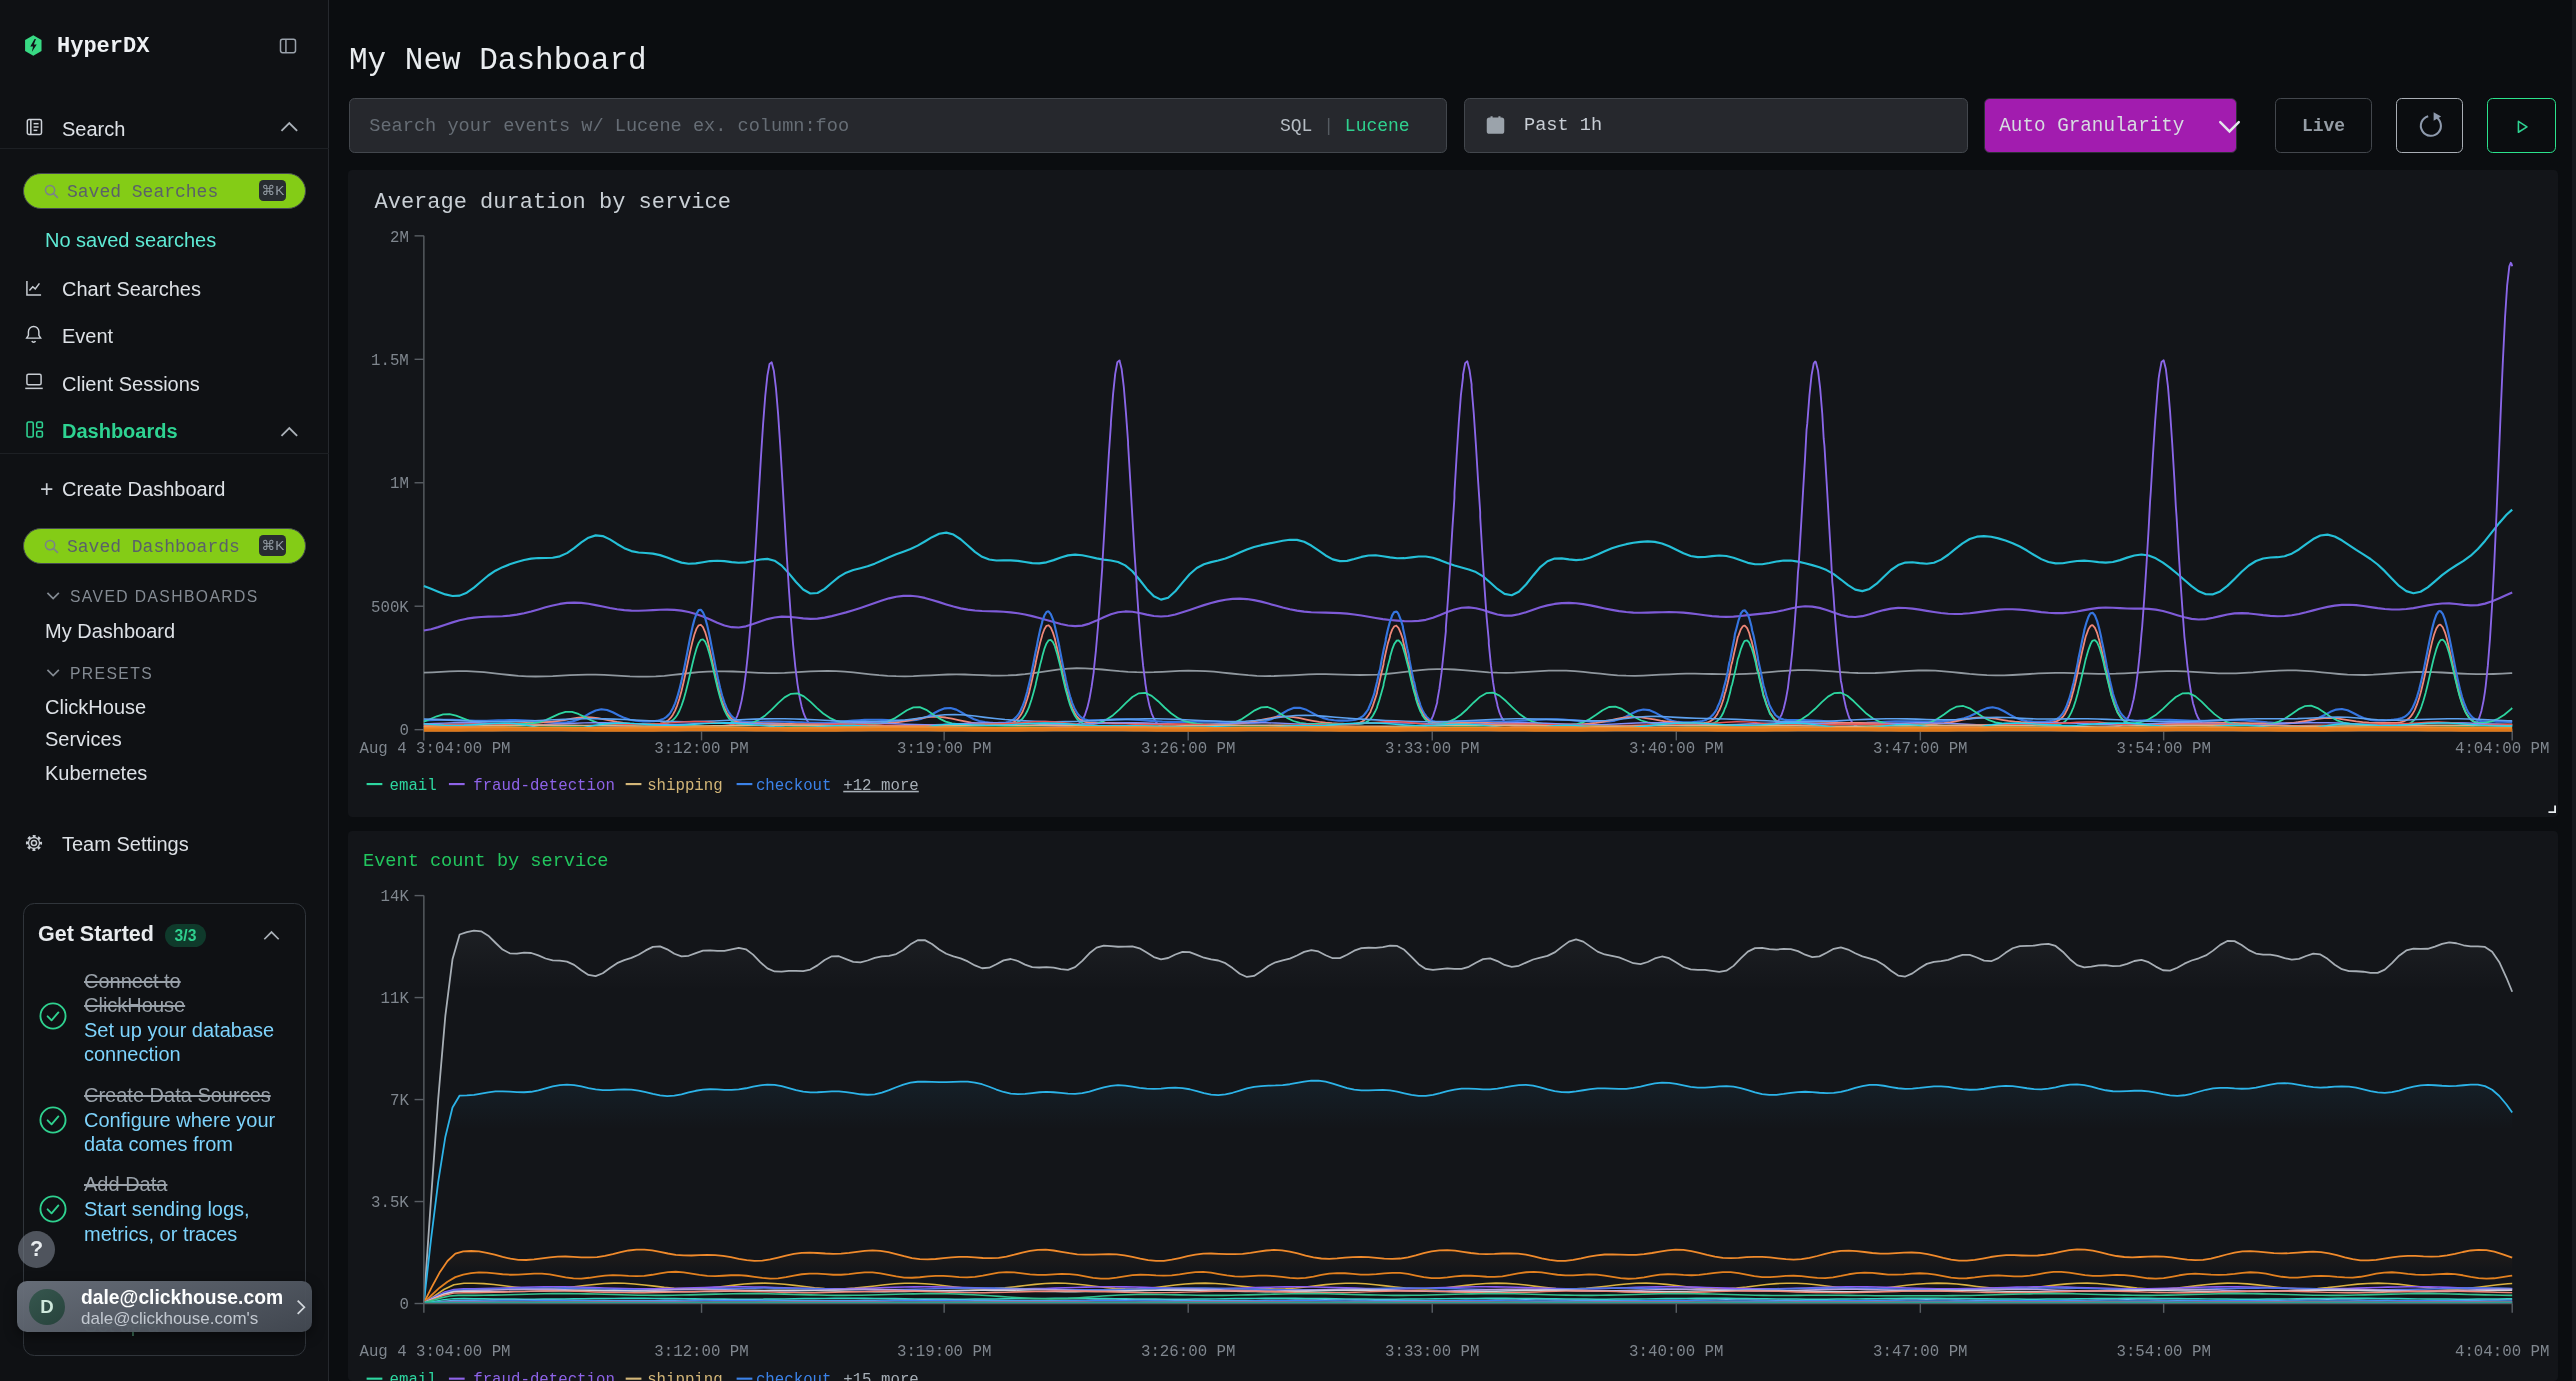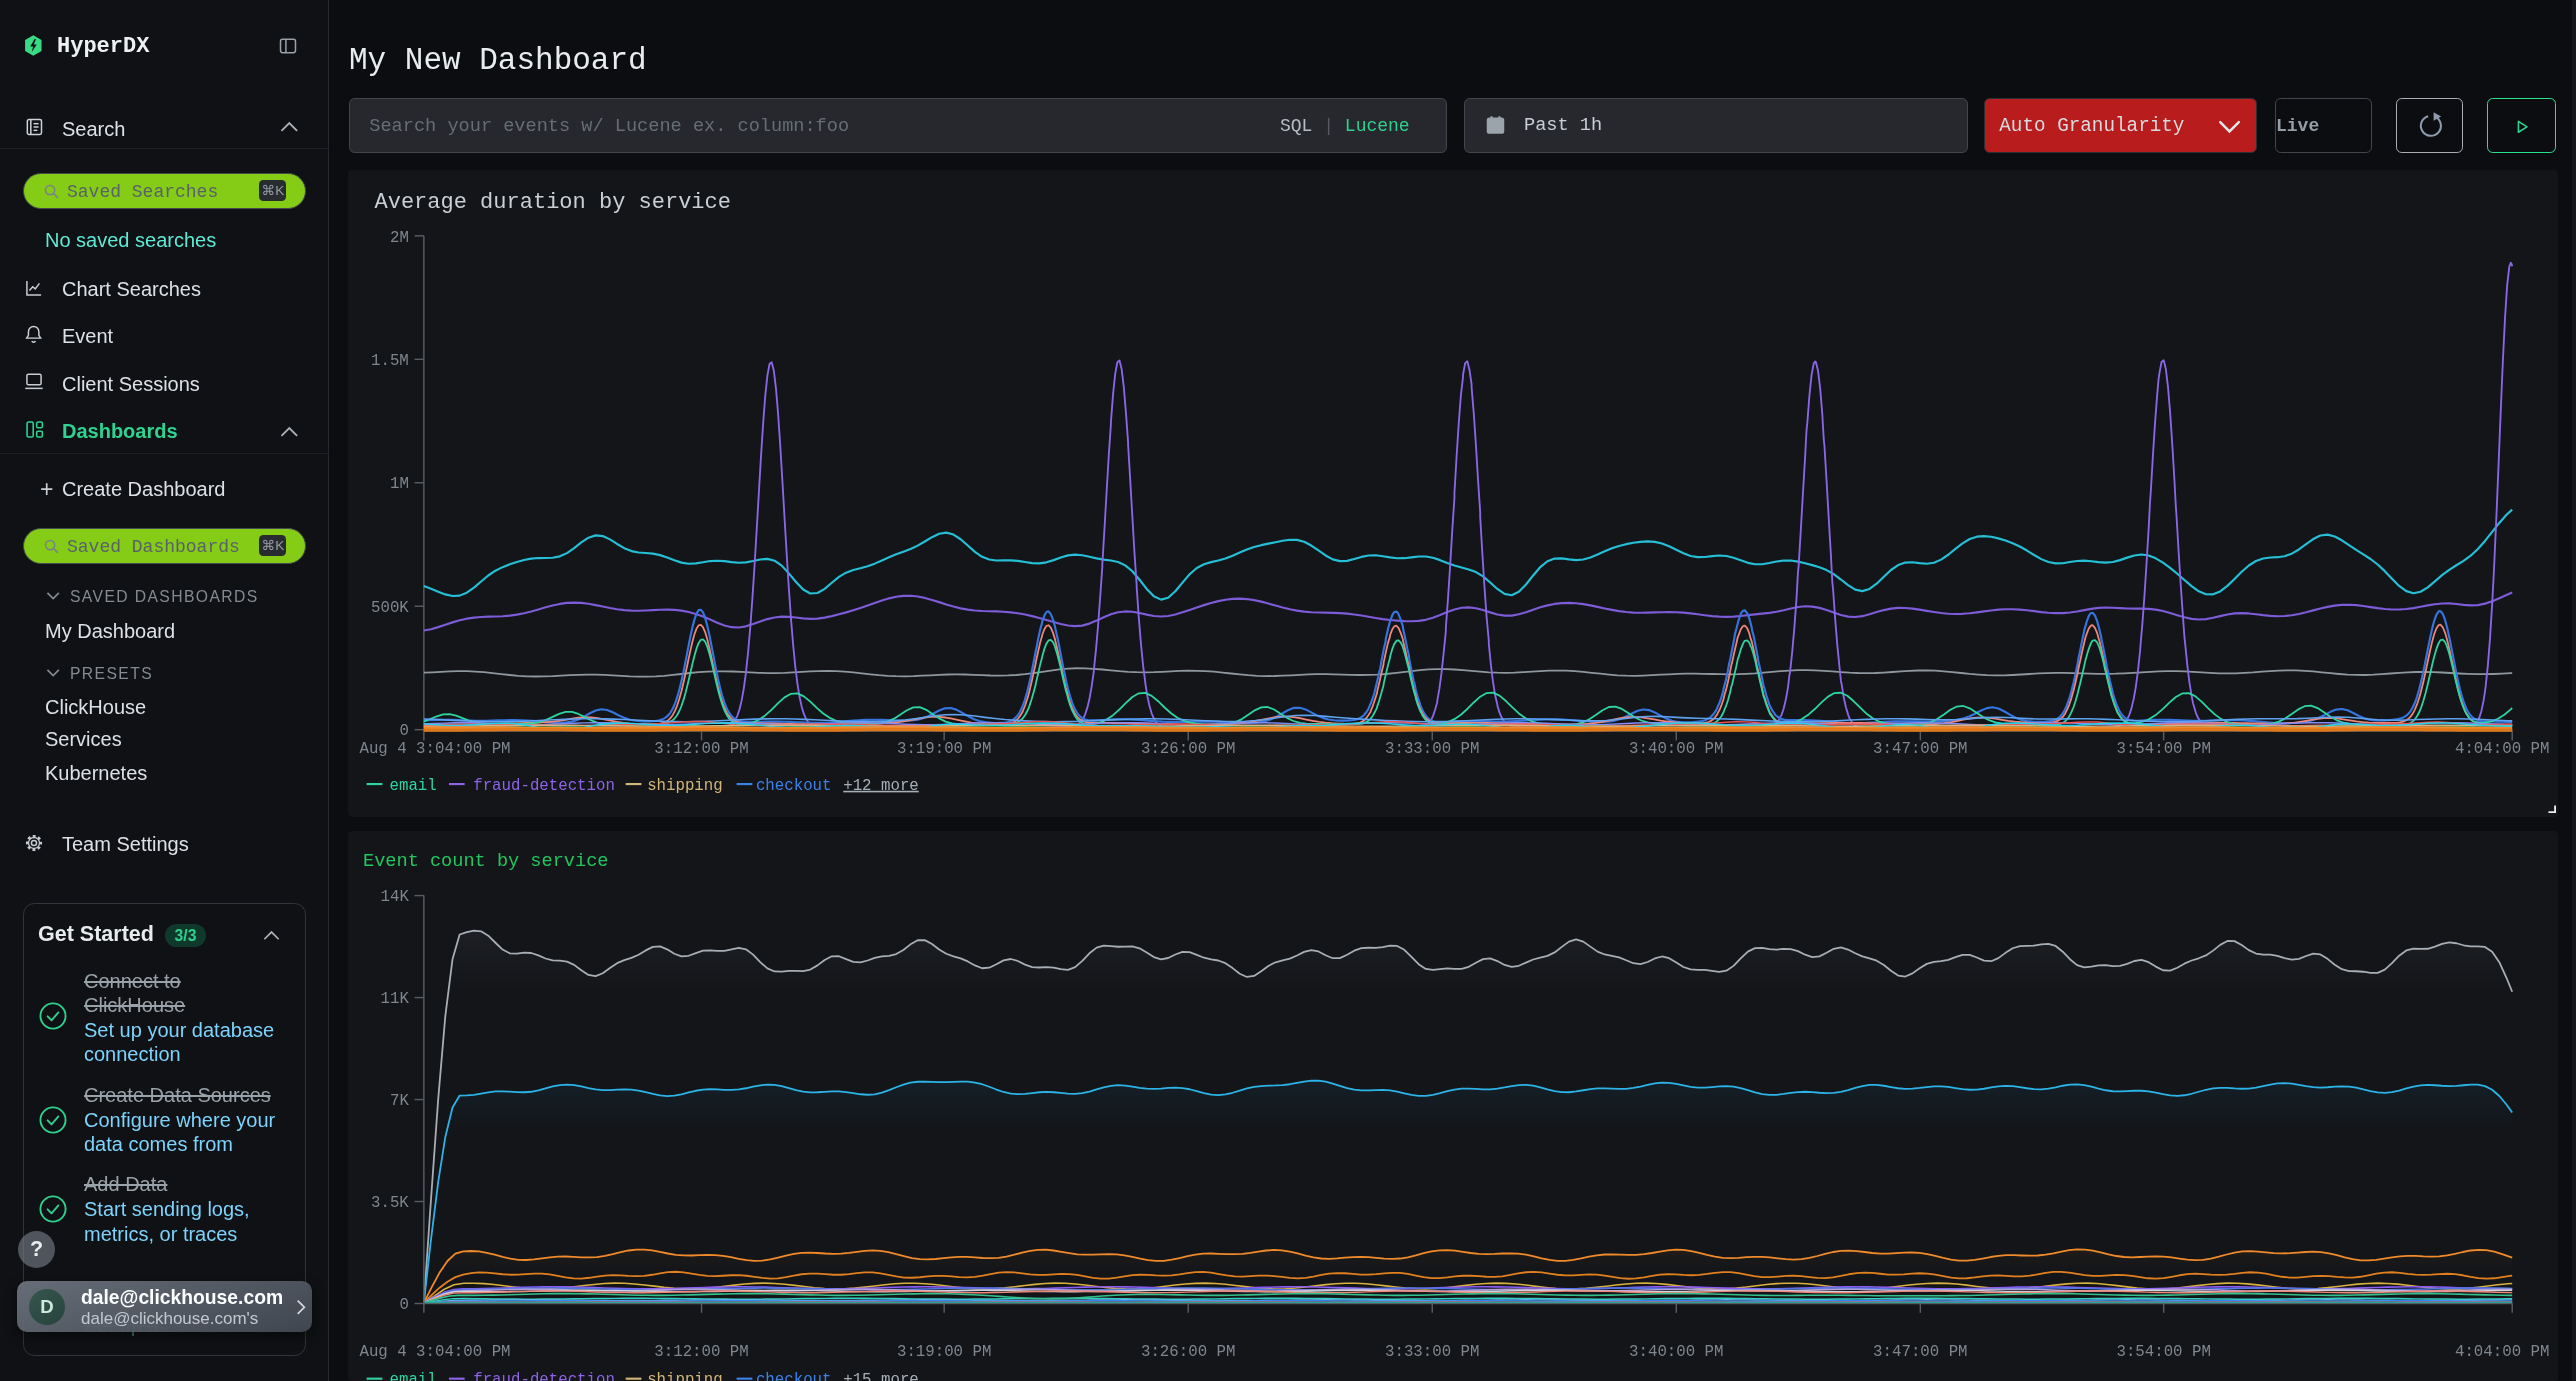--- a/index.html
+++ b/index.html
@@ -184,7 +184,7 @@
   <div class="abs mono" style="left:59px;top:15.7px;font-size:18.6px;color:#c9cfd6">Past 1h</div>
 </div>
 
-<div class="ctrl" style="left:1984px;width:273px;background:#b91c1c;border:1.4px solid #2c3035">
+<div class="ctrl" style="left:1984px;width:253px;background:#a21caf;border:1.4px solid #2c3035">
   <div class="abs mono" style="left:14.3px;top:15.7px;font-size:19.3px;color:#d7dce1">Auto Granularity</div>
   <svg class="abs" style="left:233px;top:21px" width="23" height="14.3" viewBox="0 0 32 20" fill="none" stroke="#e3e7eb" stroke-width="3.4">
       <path d="M3 3 L16 16 L29 3" stroke-linecap="round"></path>

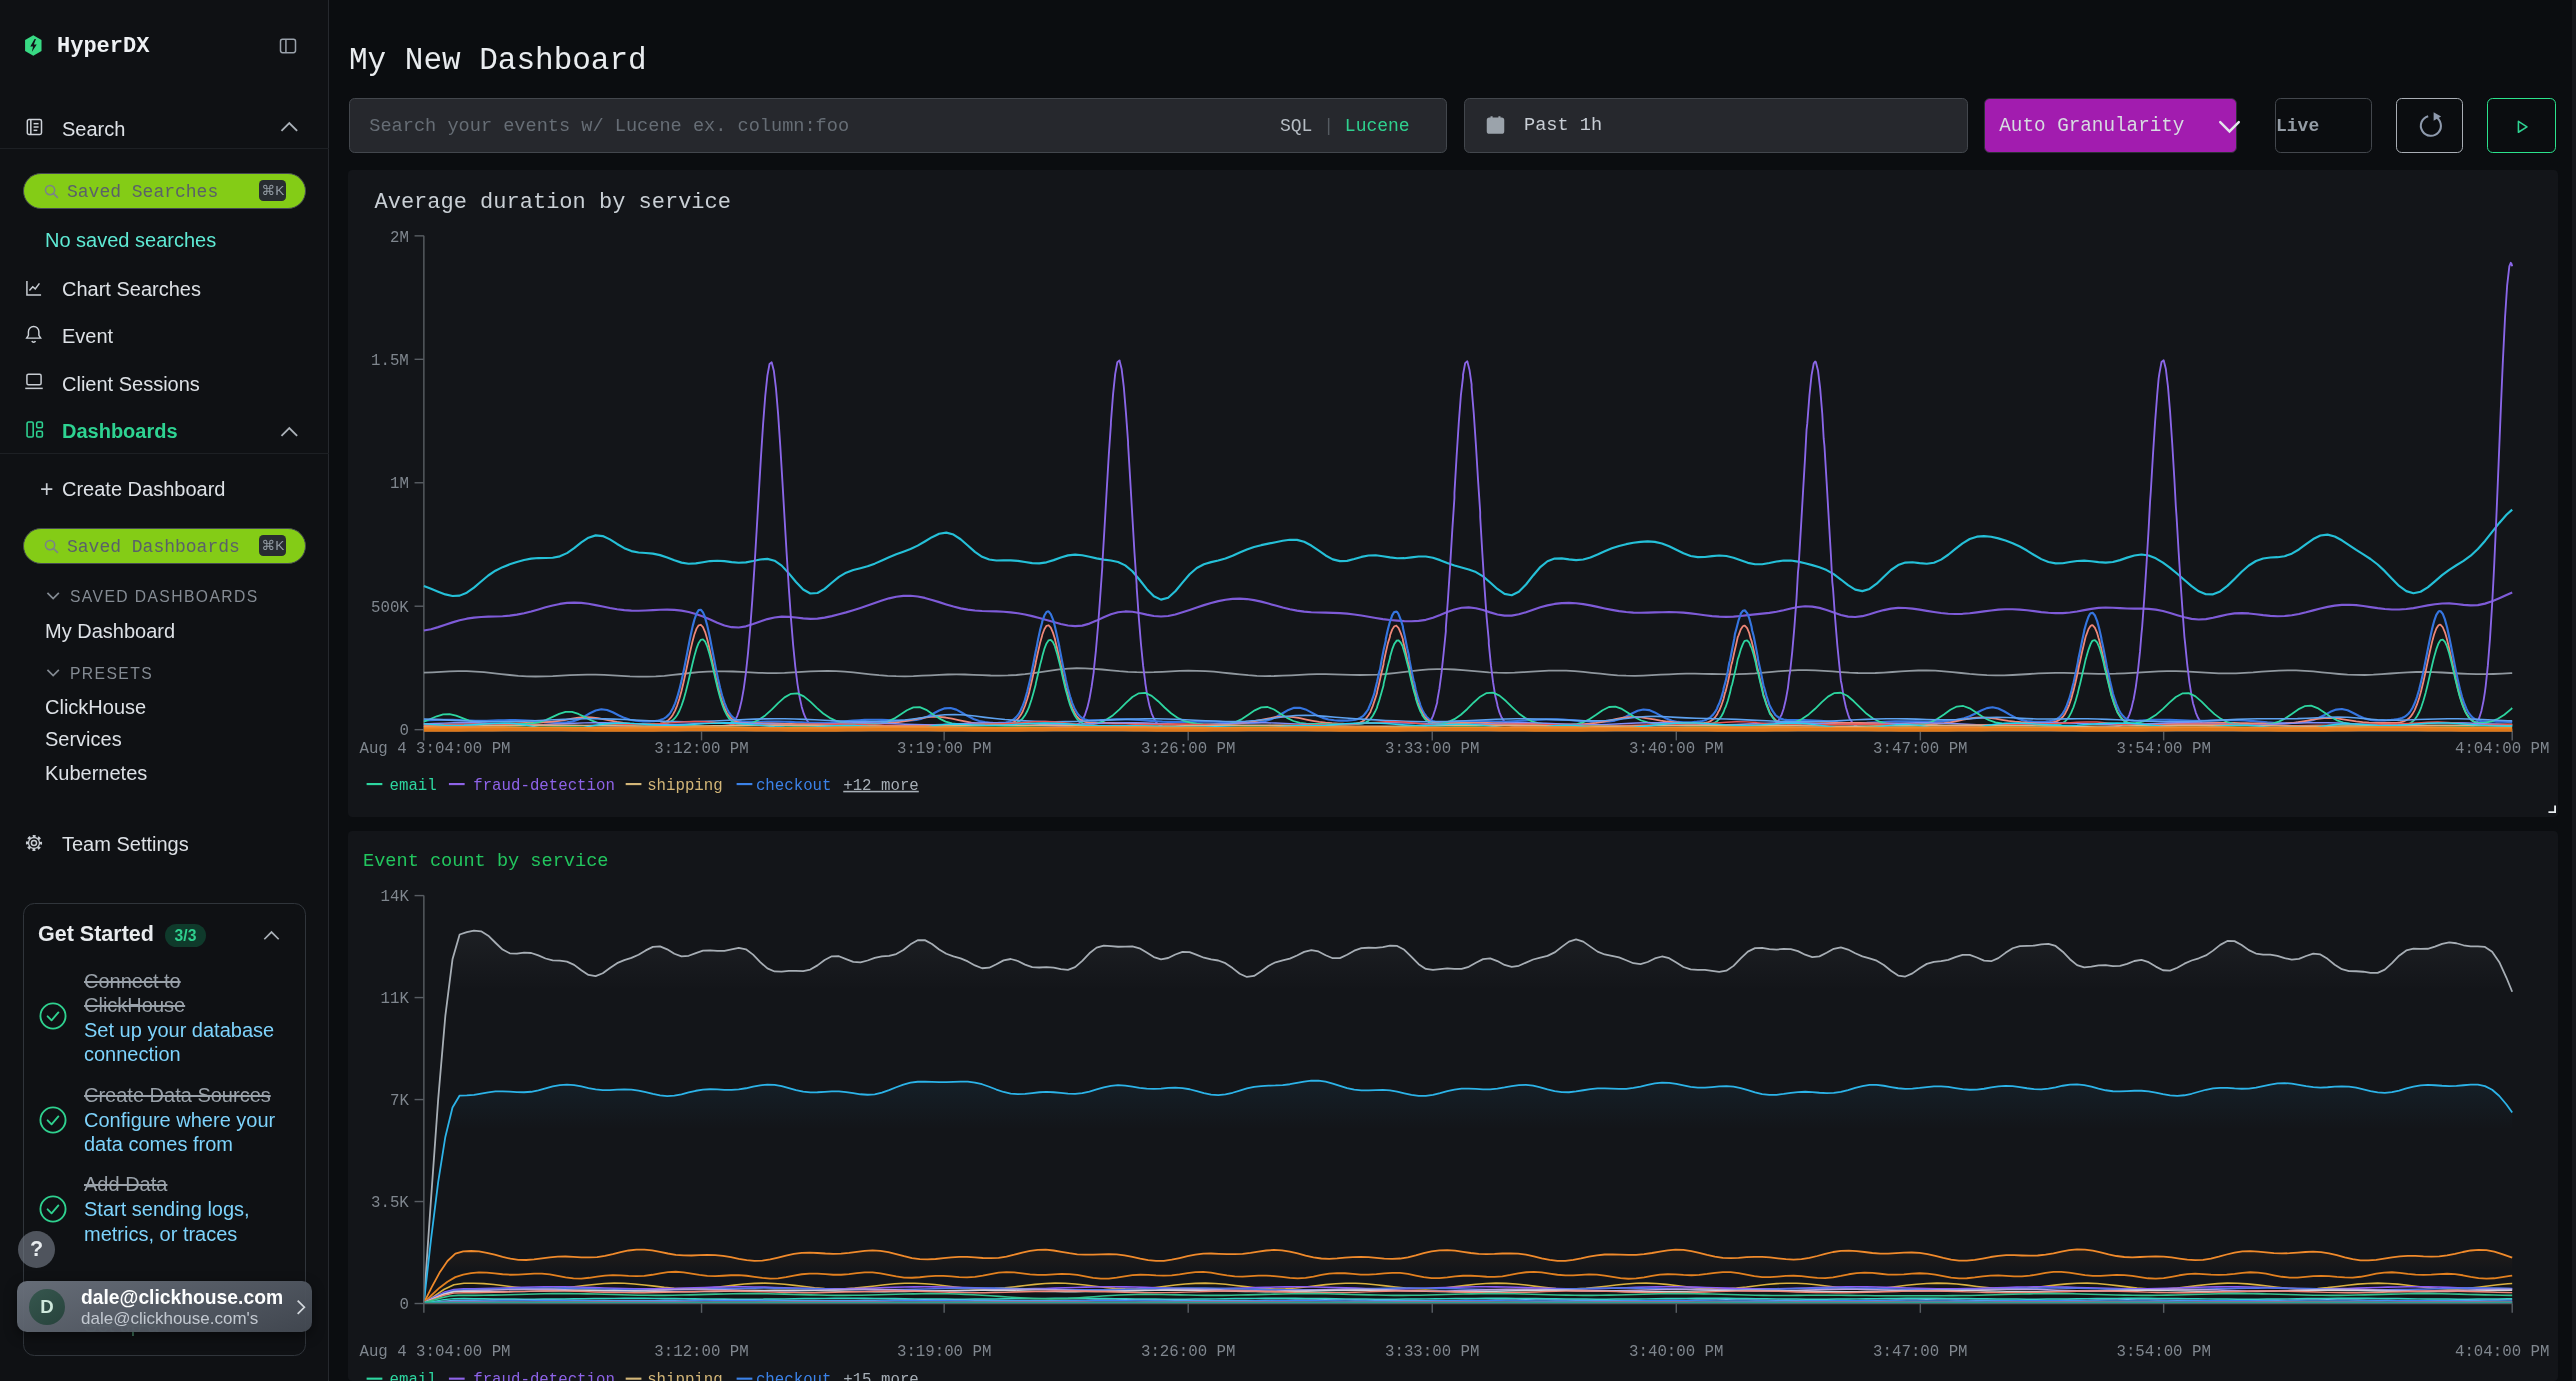--- a/index.html
+++ b/index.html
@@ -192,7 +192,7 @@
 </div>
 
 <div class="ctrl" style="left:2275px;width:97px;border:1.4px solid #43474d">
-  <div class="abs mono" style="left:0;top:16.5px;width:100%;text-align:left;font-size:18px;font-weight:bold;color:#959da6">Live</div>
+  <div class="abs mono" style="left:0;top:16.5px;width:100%;text-align:center;font-size:18px;font-weight:bold;color:#959da6">Live</div>
 </div>
 
 <div class="ctrl" style="left:2396px;width:67px;border:1.4px solid #a9aeb5">

